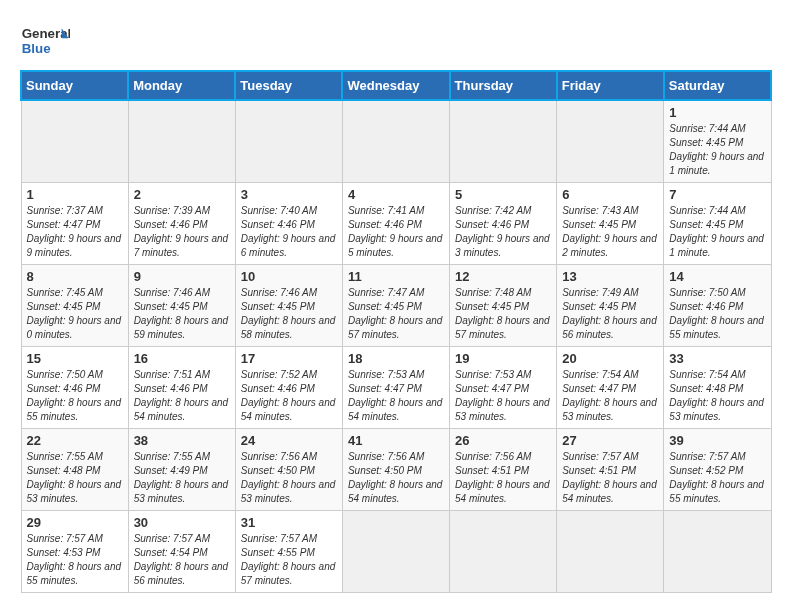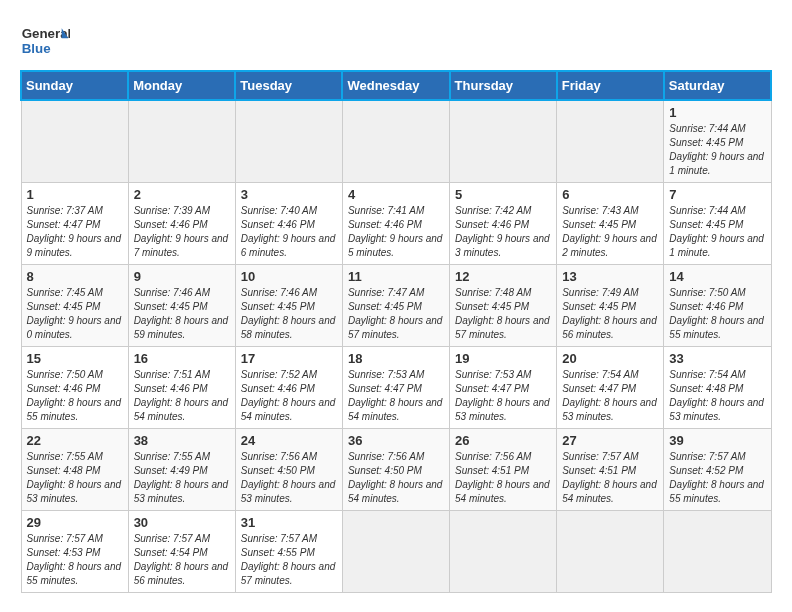--- a/index.html
+++ b/index.html
@@ -236,7 +236,7 @@
           <div class="day-info">Sunrise: 7:56 AM<br>Sunset: 4:50 PM<br>Daylight: 8 hours and 53 minutes.</div>
         </td>
         <td>
-          <span class="day-number">36</span>
+          <span class="day-number">41</span>
           <div class="day-info">Sunrise: 7:56 AM<br>Sunset: 4:50 PM<br>Daylight: 8 hours and 54 minutes.</div>
         </td>
         <td>

